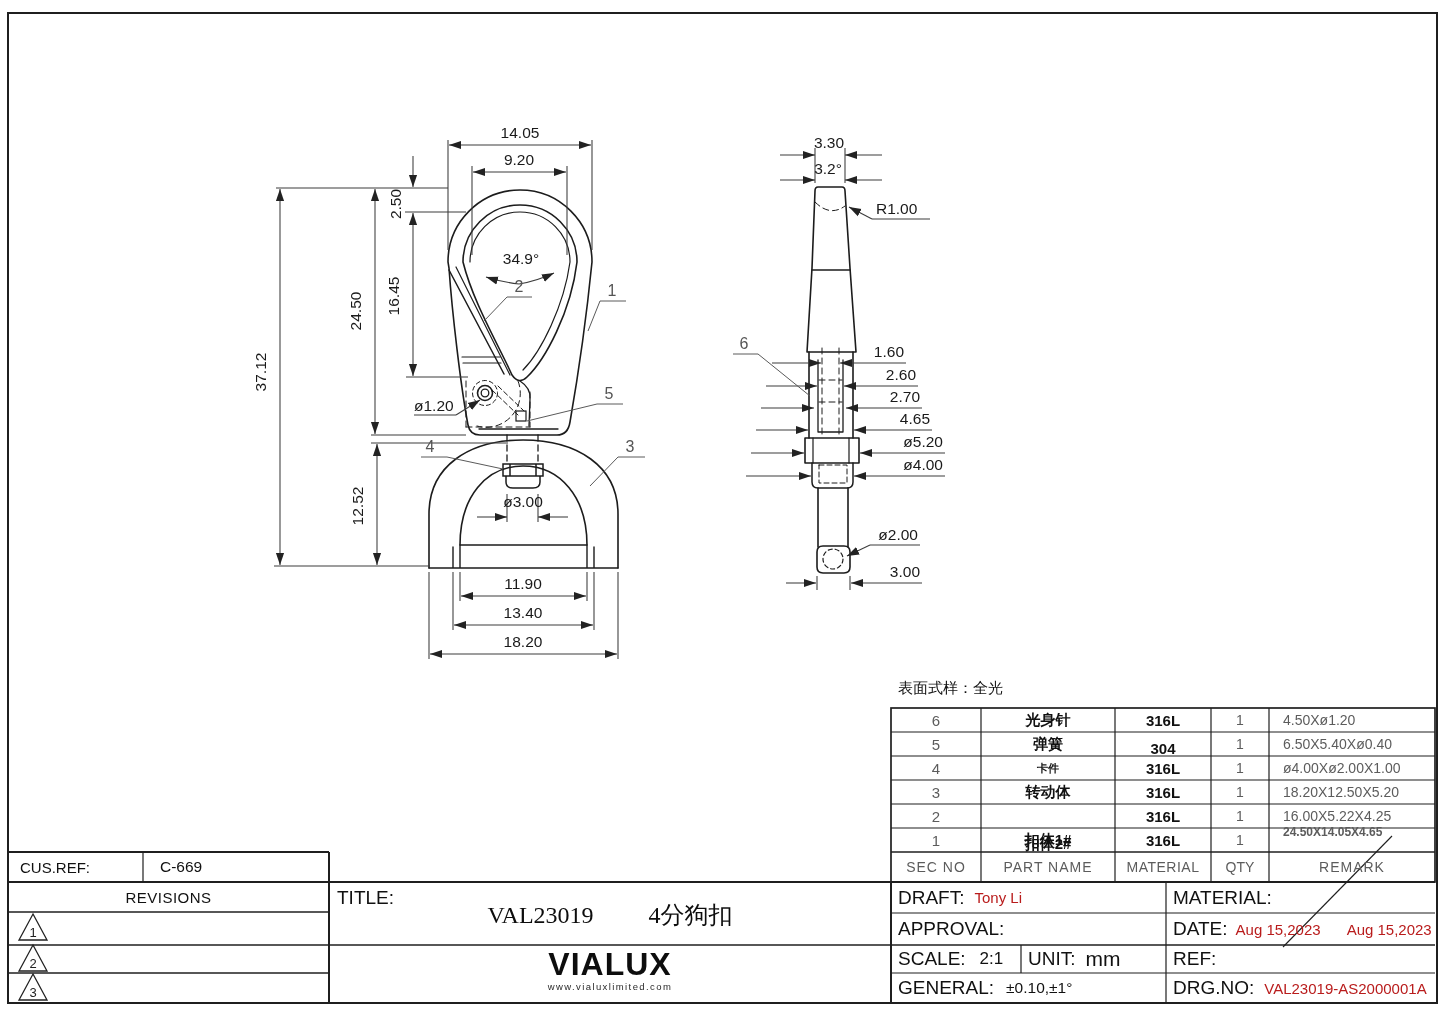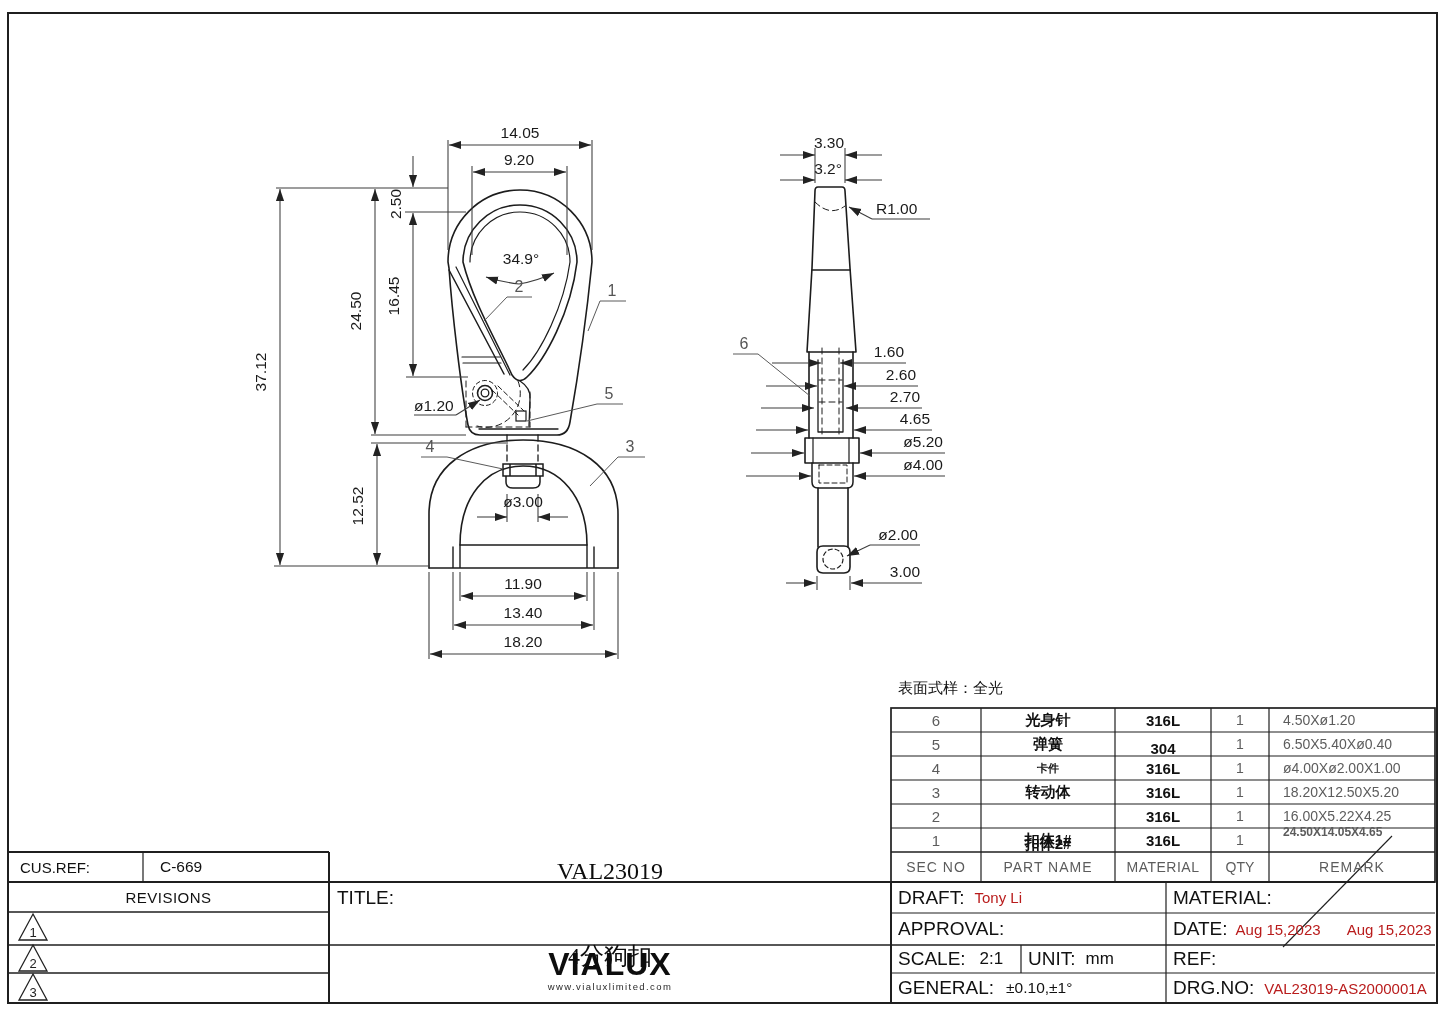--- a/index.html
+++ b/index.html
@@ -17,7 +17,7 @@
   .parttext{font-size:16px;fill:#555;font-family:"Liberation Sans",sans-serif;}
   .title-line{position:absolute;left:329px;top:893px;width:562px;height:44px;
       display:flex;align-items:center;justify-content:center;gap:55px;
-      font-family:"Liberation Serif", serif;font-size:24px;color:#0d0d0d;flex-direction:column;}
+      font-family:"Liberation Serif", serif;font-size:24px;color:#0d0d0d;}
   .logo-wrap{position:absolute;left:329px;top:946px;width:562px;text-align:center;}
   .logo-main{font-size:32px;font-weight:900;letter-spacing:1px;color:#0d0d0d;
       font-family:"Liberation Sans",sans-serif;}

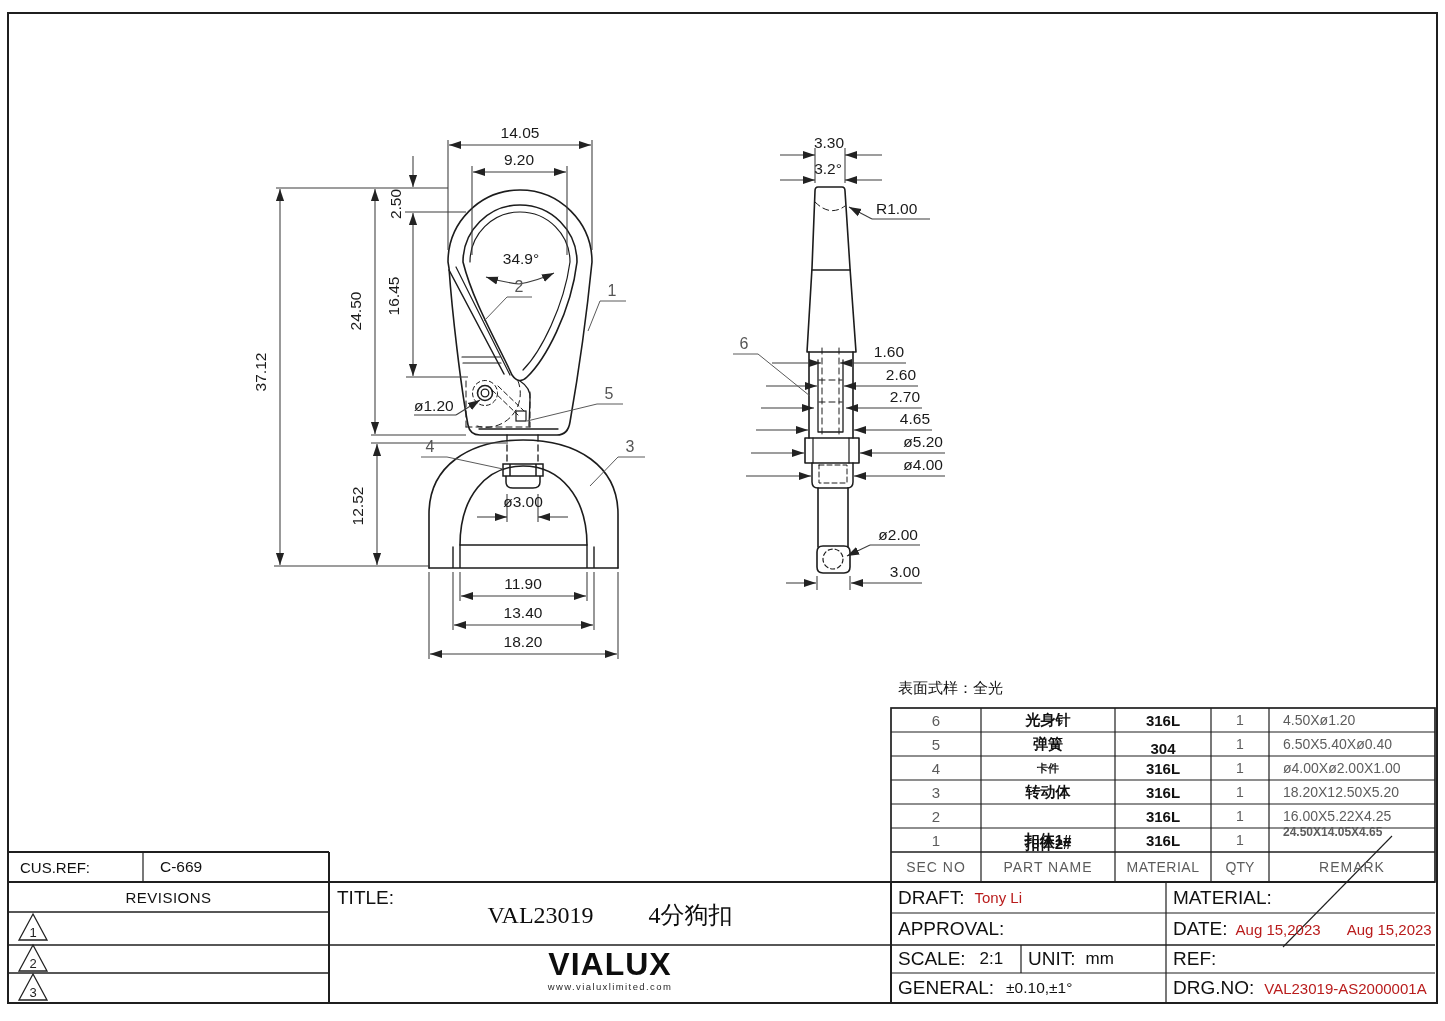--- a/index.html
+++ b/index.html
@@ -313,7 +313,7 @@
   </div>
   <div class="txt l" style="left:1028px;top:945px;height:28px;gap:10px;">
     <span class="lbl">UNIT:</span>
-    <span style="font-size:17px;">mm</span>
+    <span style="font-size:21px;">mm</span>
   </div>
   <div class="txt l" style="left:1173px;top:945px;height:28px;">
     <span class="lbl">REF:</span>

